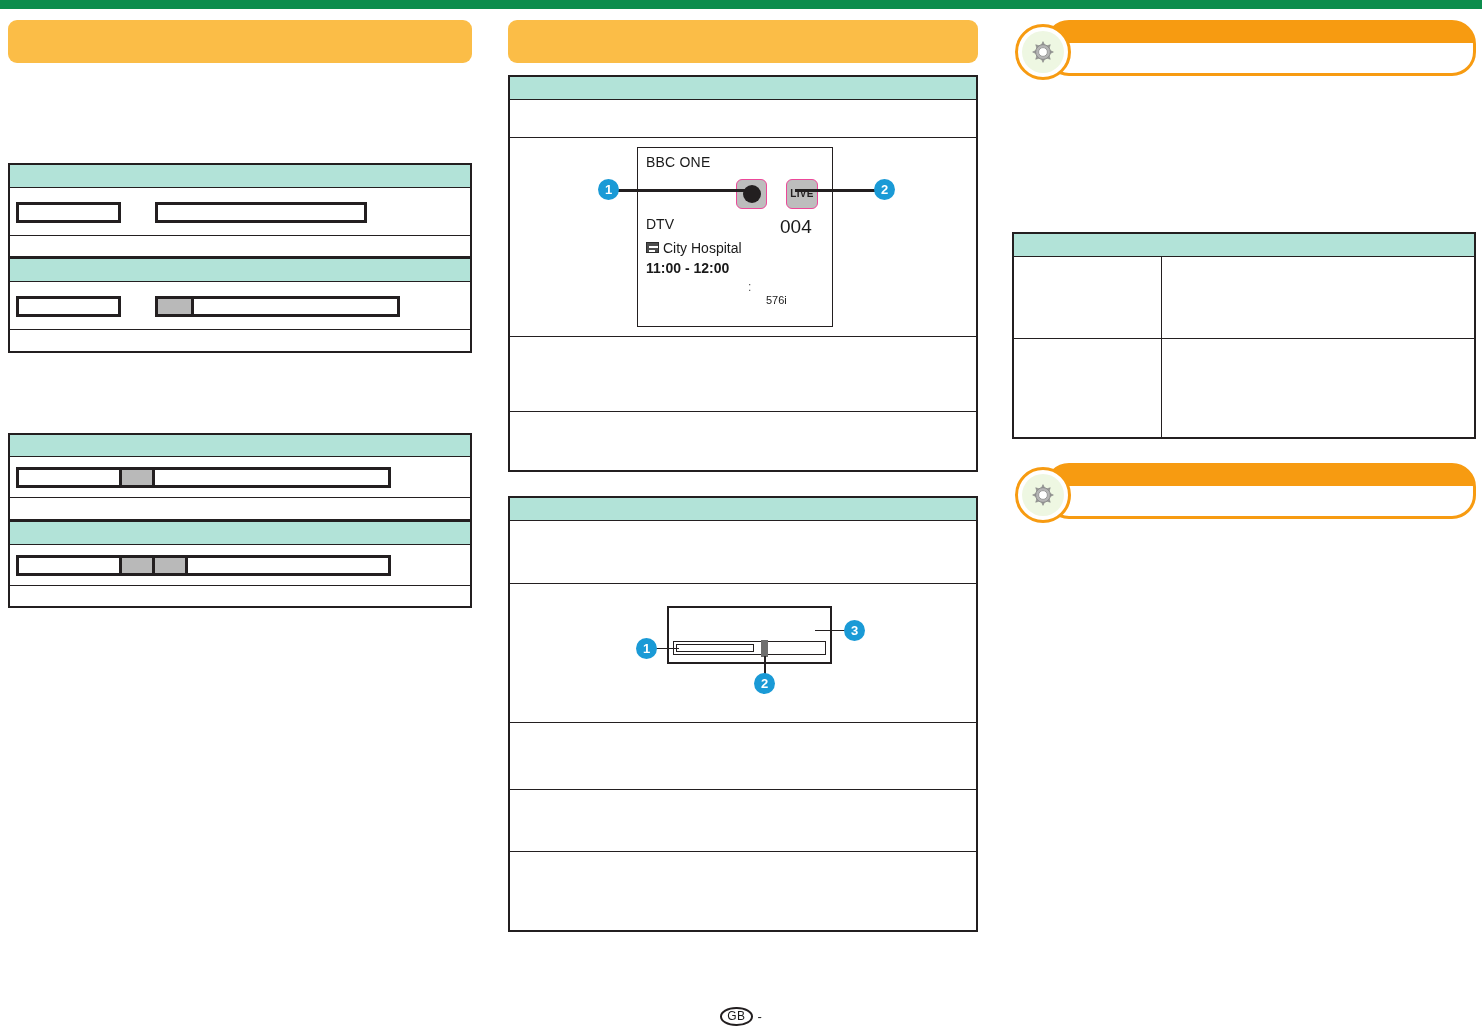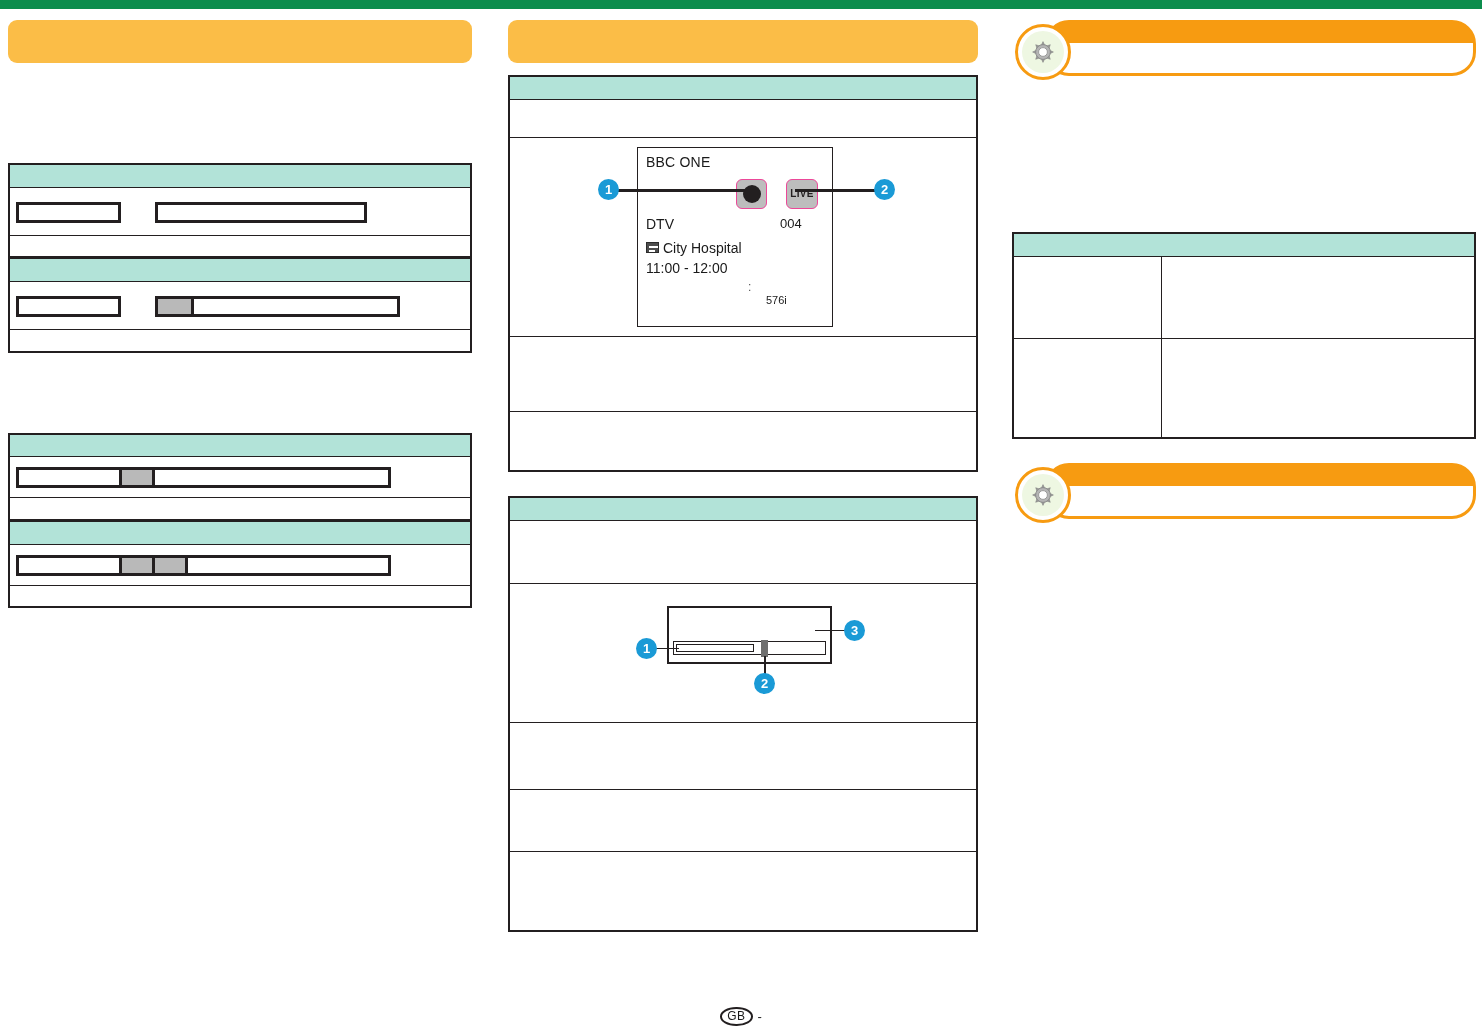--- a/index.html
+++ b/index.html
@@ -117,7 +117,7 @@
     letter-spacing:.3px;
   }
   .tv-src{ position:absolute; left:8px; top:68px; font-size:14px; }
-  .tv-num{ position:absolute; left:142px; top:68px; font-size:13px; }
+  .tv-num{ position:absolute; left:142px; top:68px; font-size:19px; }
   .tv-prog{
     position:absolute; left:8px; top:92px; font-size:14px;
     display:flex; align-items:center; gap:4px;

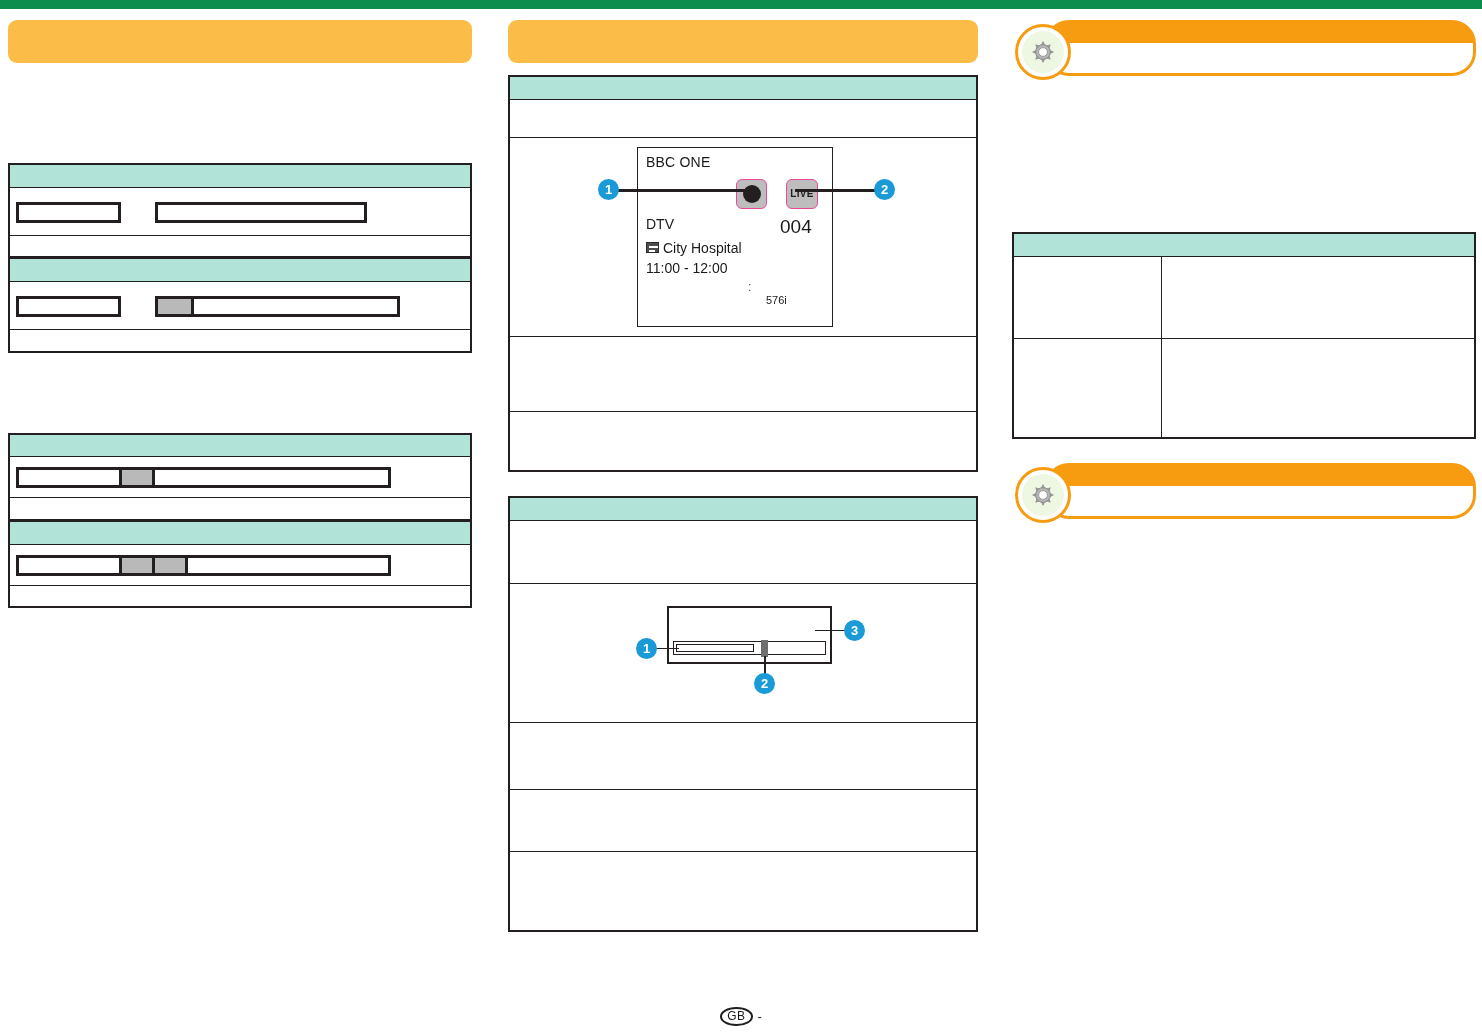--- a/index.html
+++ b/index.html
@@ -131,7 +131,7 @@
     border:1px solid #2b2b2b;
     display:inline-block;
   }
-  .tv-time{ position:absolute; left:8px; top:112px; font-size:14px; }
+  .tv-time{ position:absolute; left:8px; top:112px; font-size:14px;font-weight:bold; }
   .tv-colon{ position:absolute; left:110px; top:132px; font-size:12px; color:#555; }
   .tv-res{ position:absolute; left:128px; top:146px; font-size:11px; }
 

